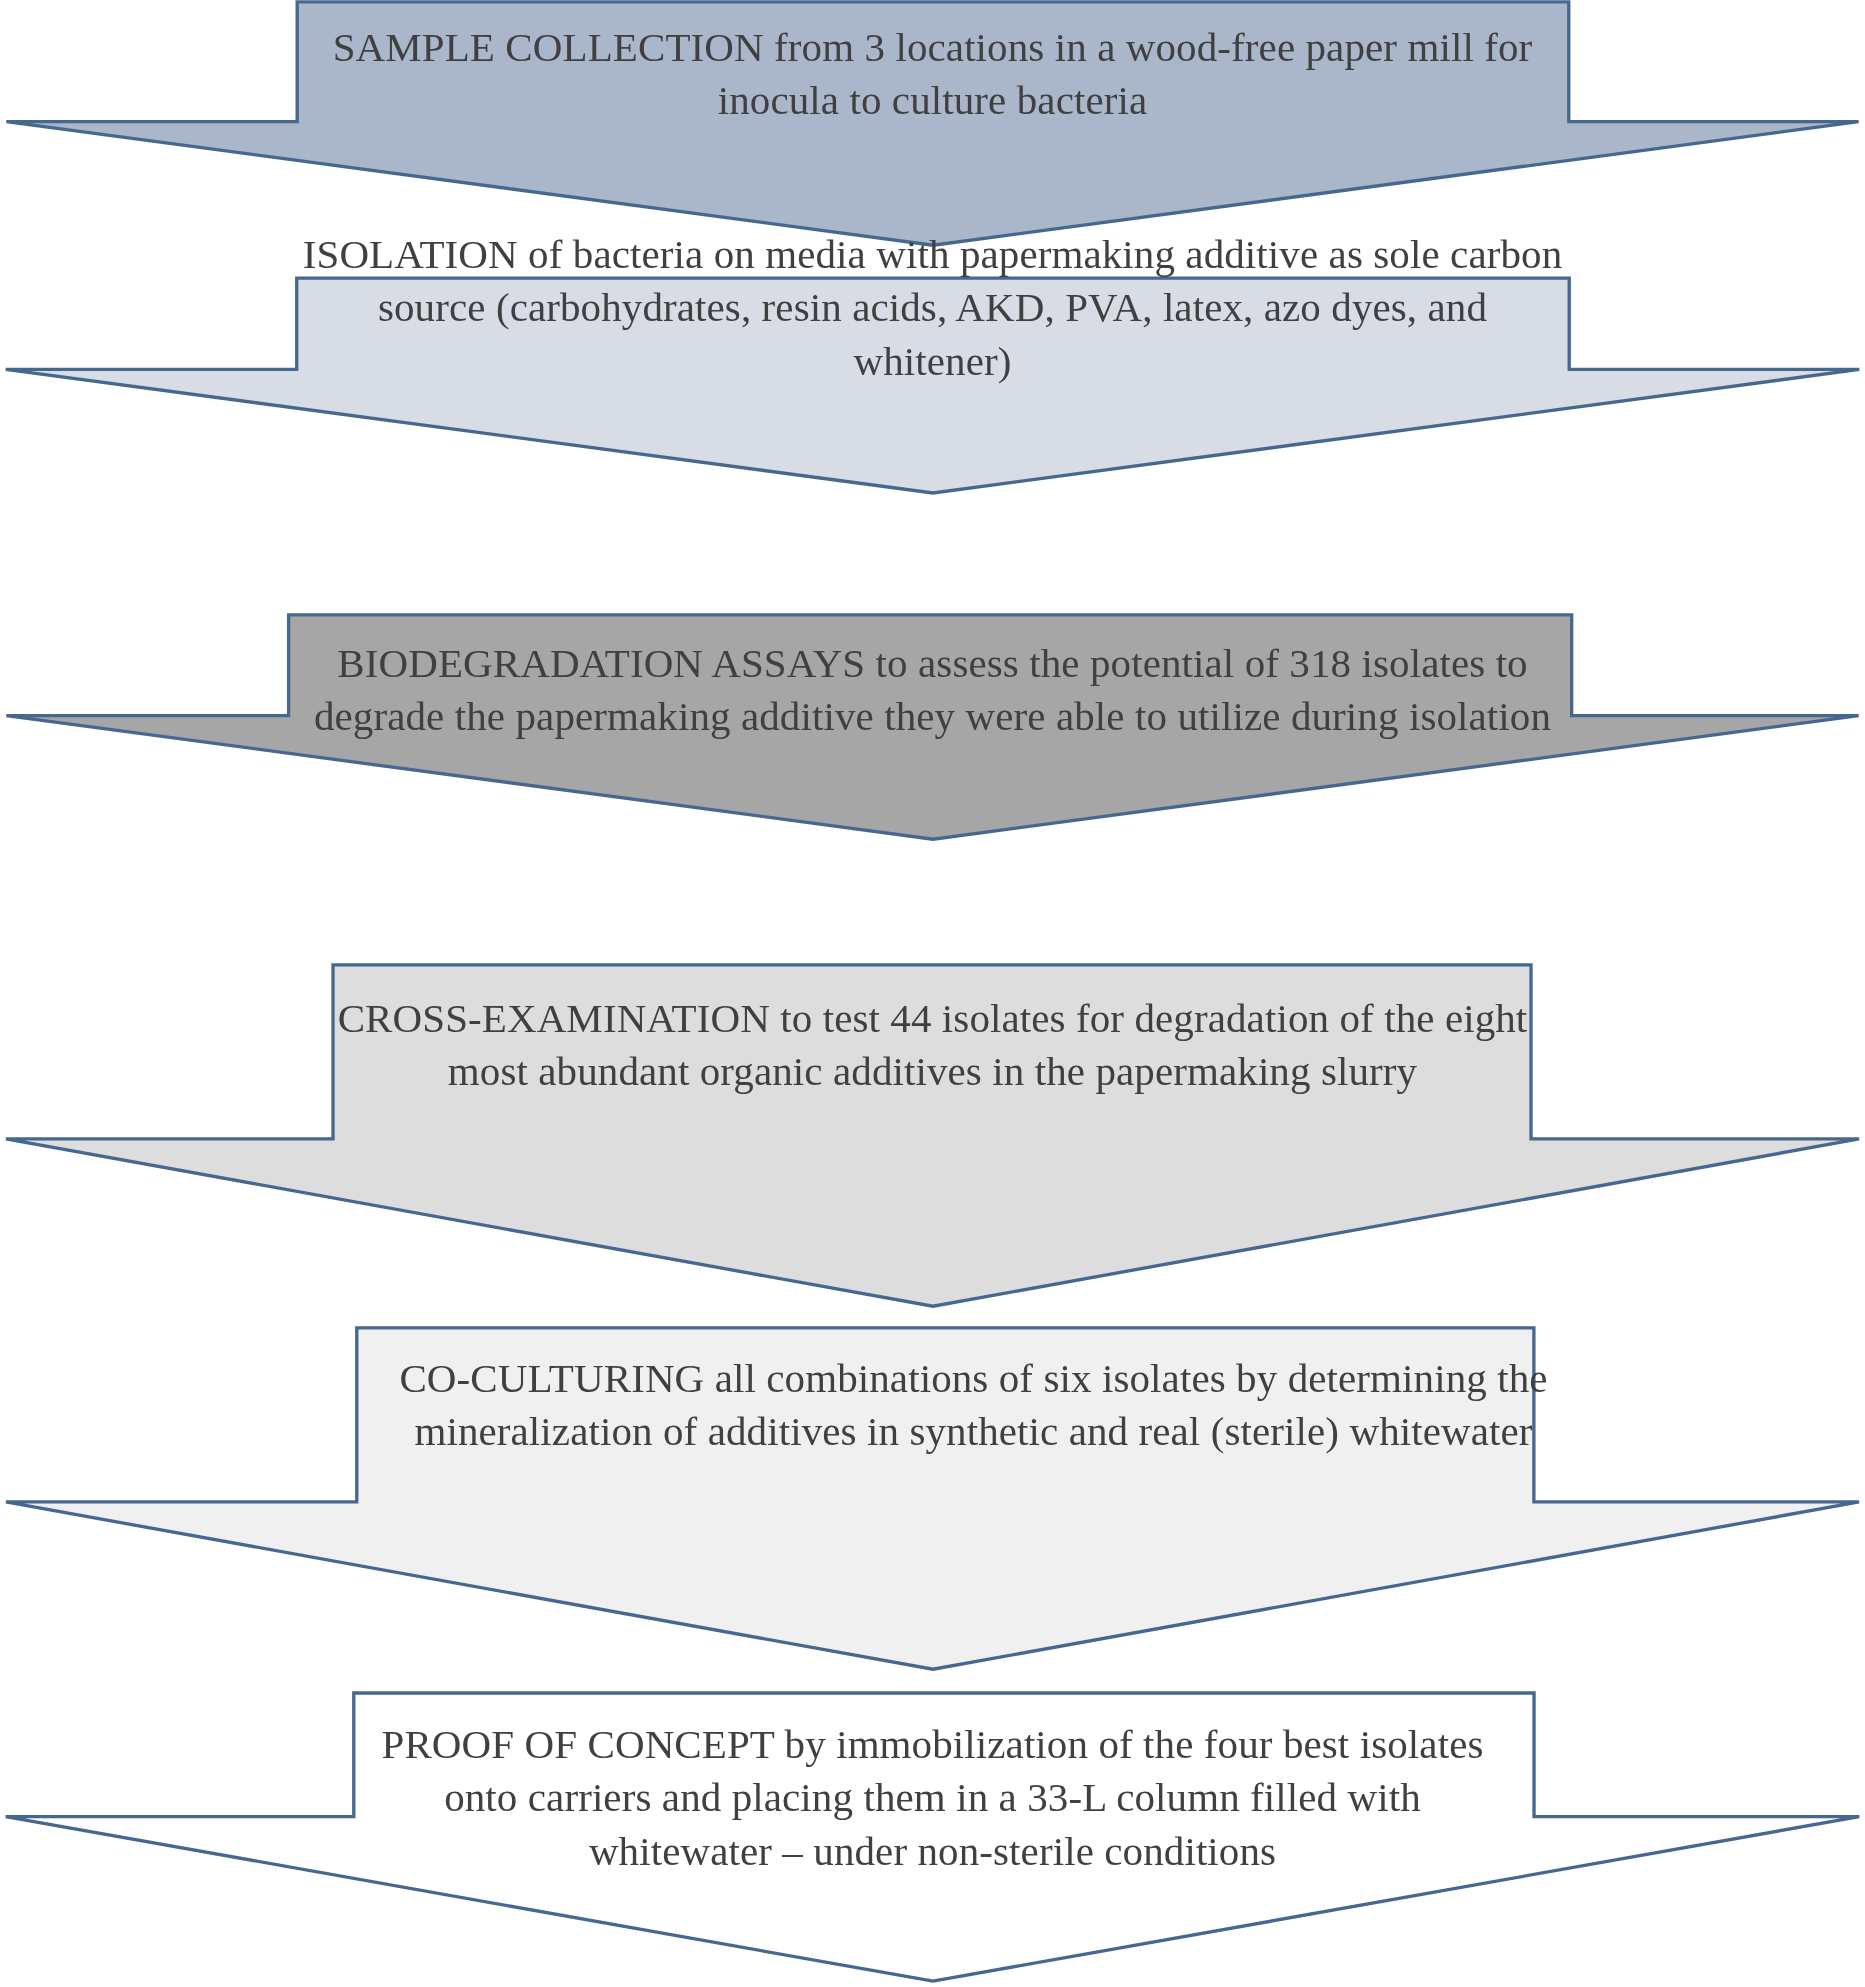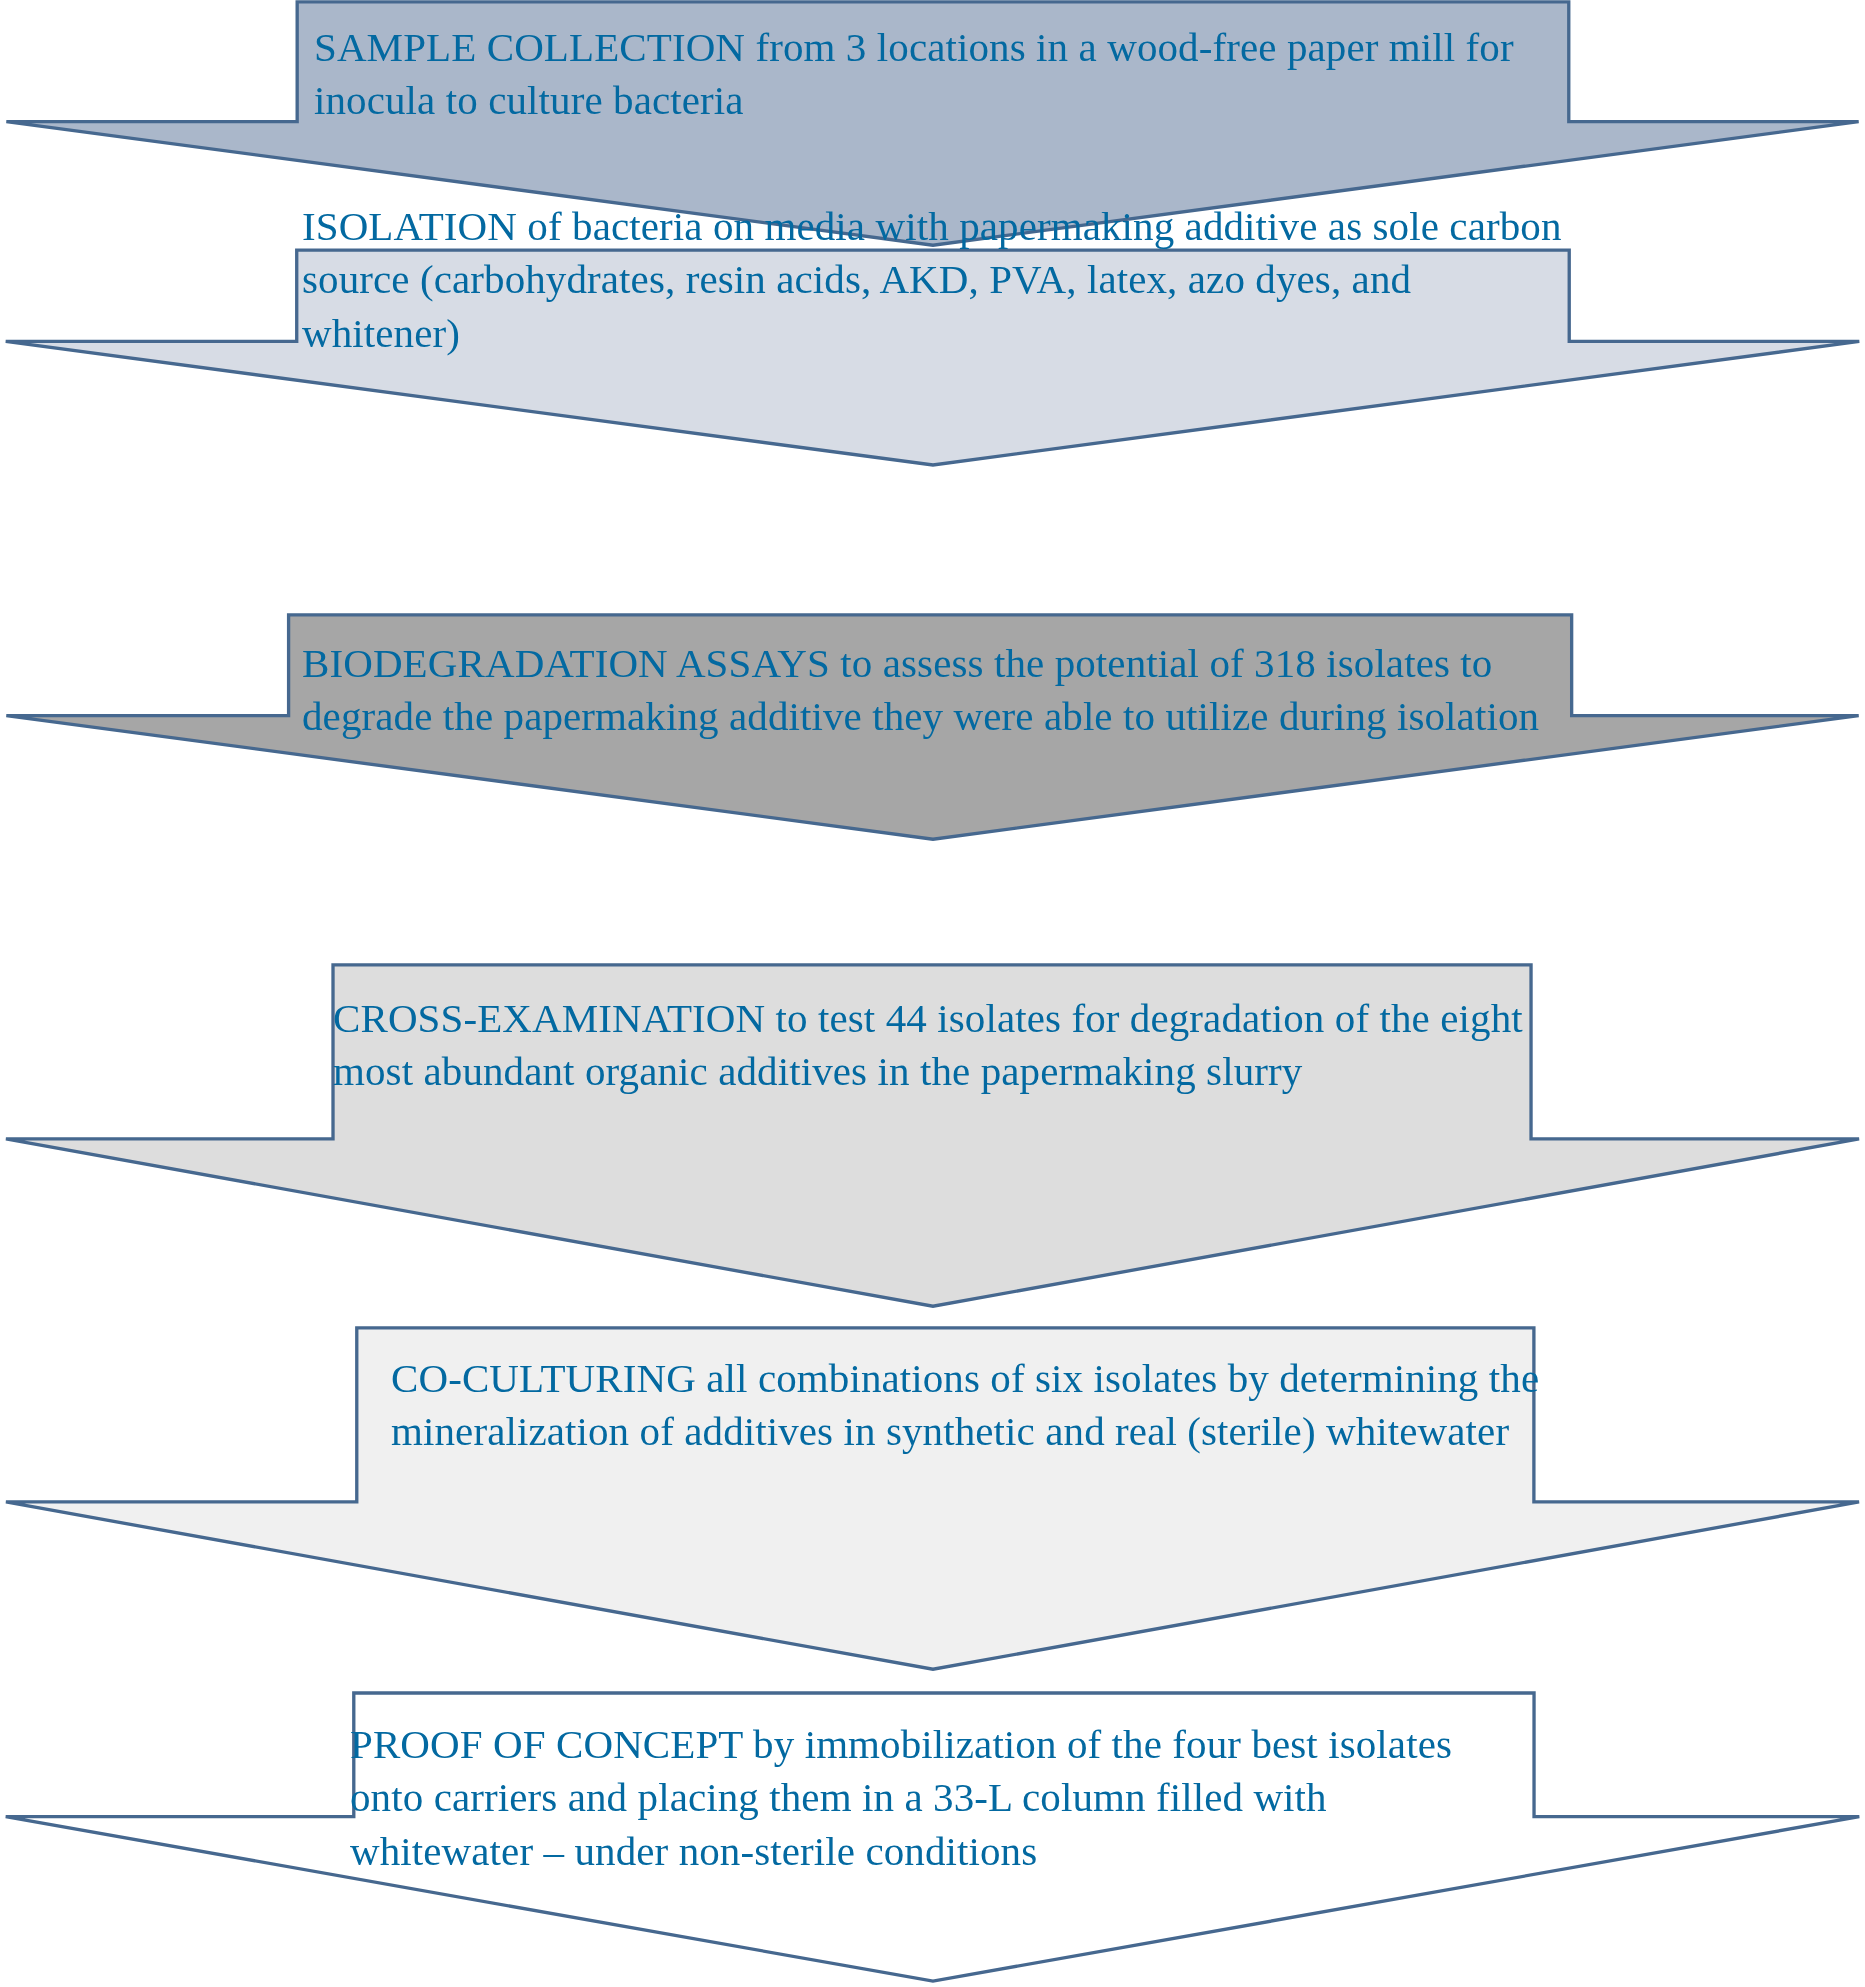--- a/index.html
+++ b/index.html
@@ -32,7 +32,8 @@
     position: absolute;
     left: 0;
     width: 1865px;
-    color: #0369a1;
+    text-align: center;
+    color: #404040;
     line-height: 1.30;
     font-size: 41px;
     letter-spacing: 0.1px;

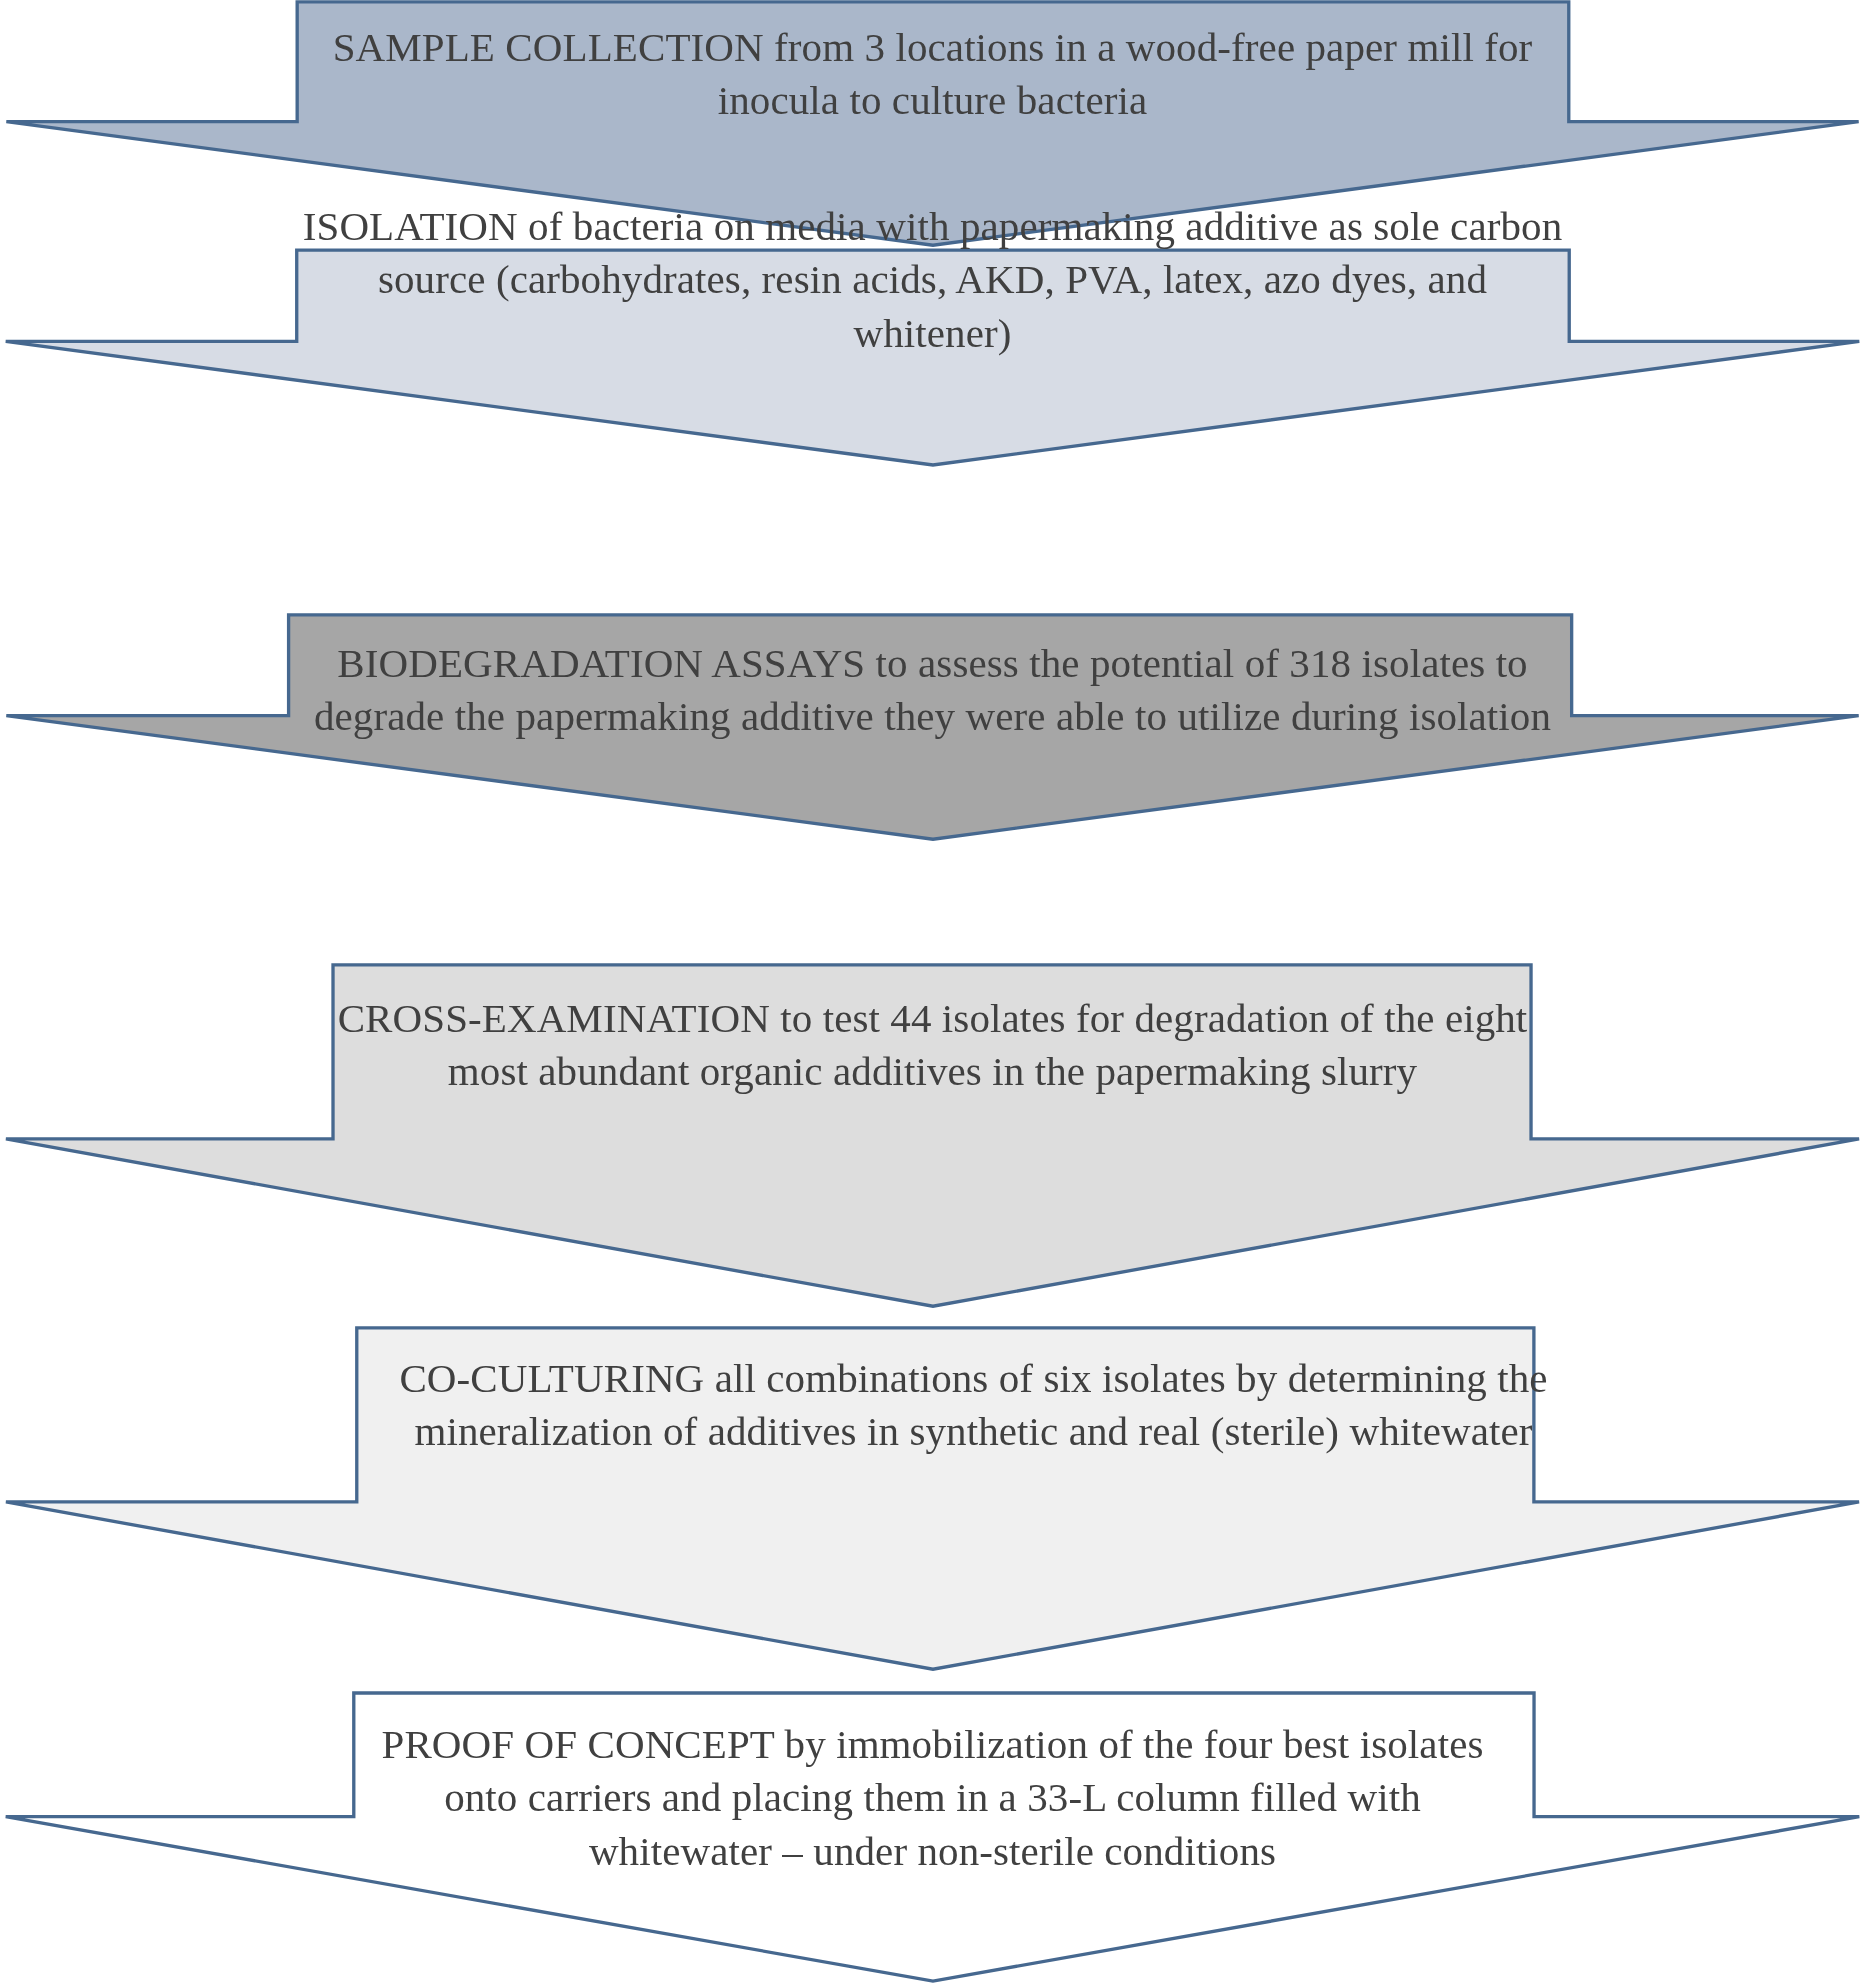--- a/index.html
+++ b/index.html
@@ -55,7 +55,7 @@
     <div class="arrow-text" style="top:21px;">SAMPLE COLLECTION from 3 locations in a wood-free paper mill for inocula to culture bacteria</div>
   </div>
 
-  <div class="arrow-step" style="top:248px;height:221px;">
+  <div class="arrow-step" style="top:276px;height:221px;">
     <svg width="1865" height="221" viewBox="0 0 1961 232">
       <polygon points="312,2 1650,2 1650,98 1955,98 981,228 6,98 312,98" fill="#d7dce5" stroke="#46688f" stroke-width="3.5"></polygon>
     </svg>

